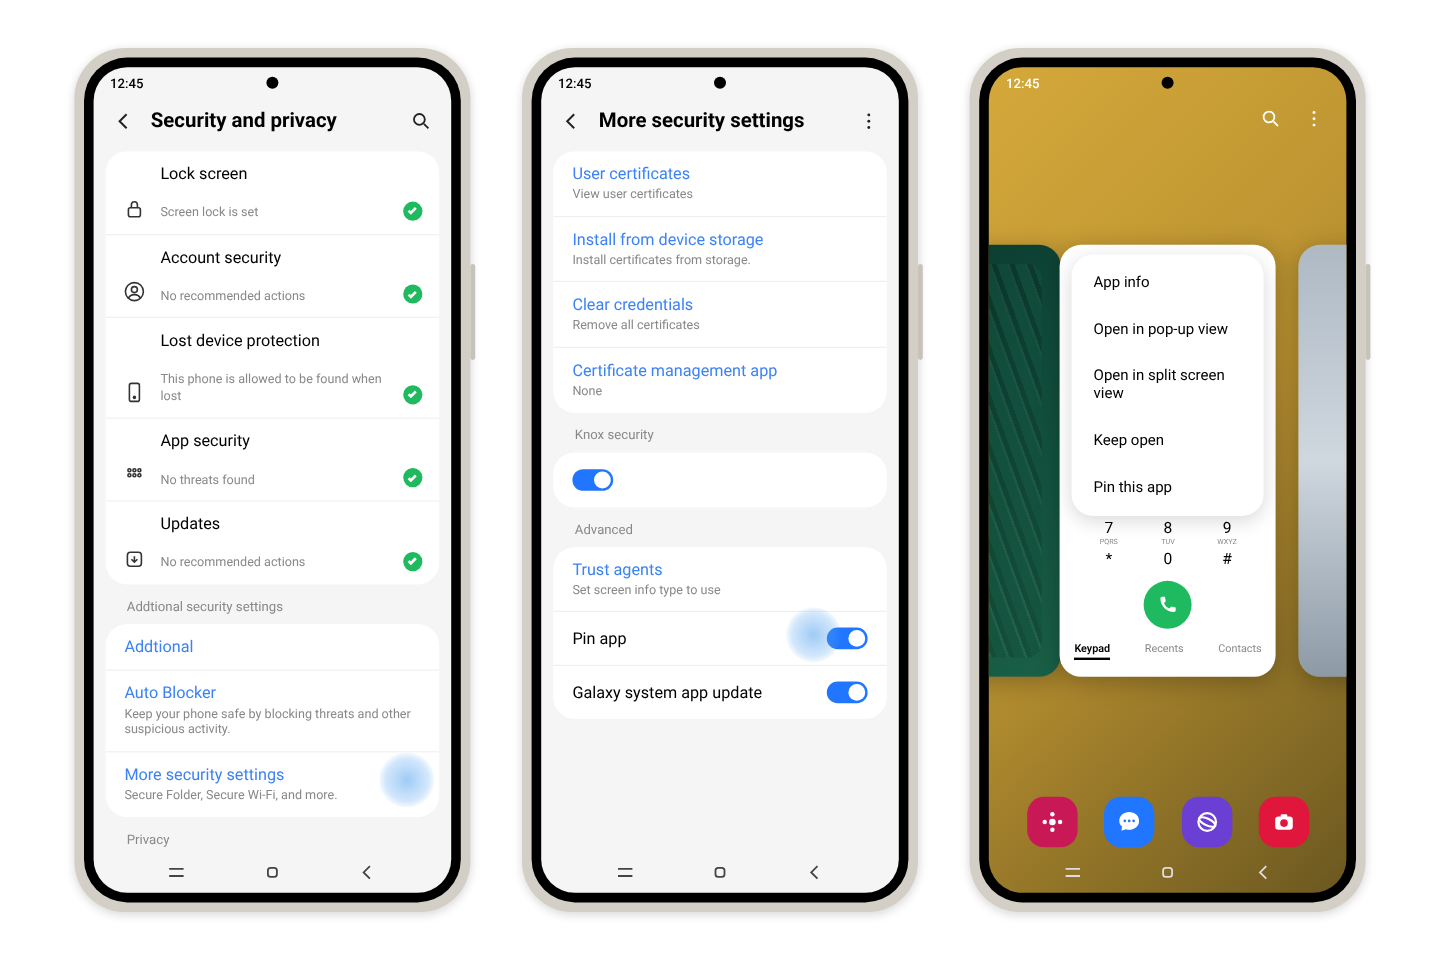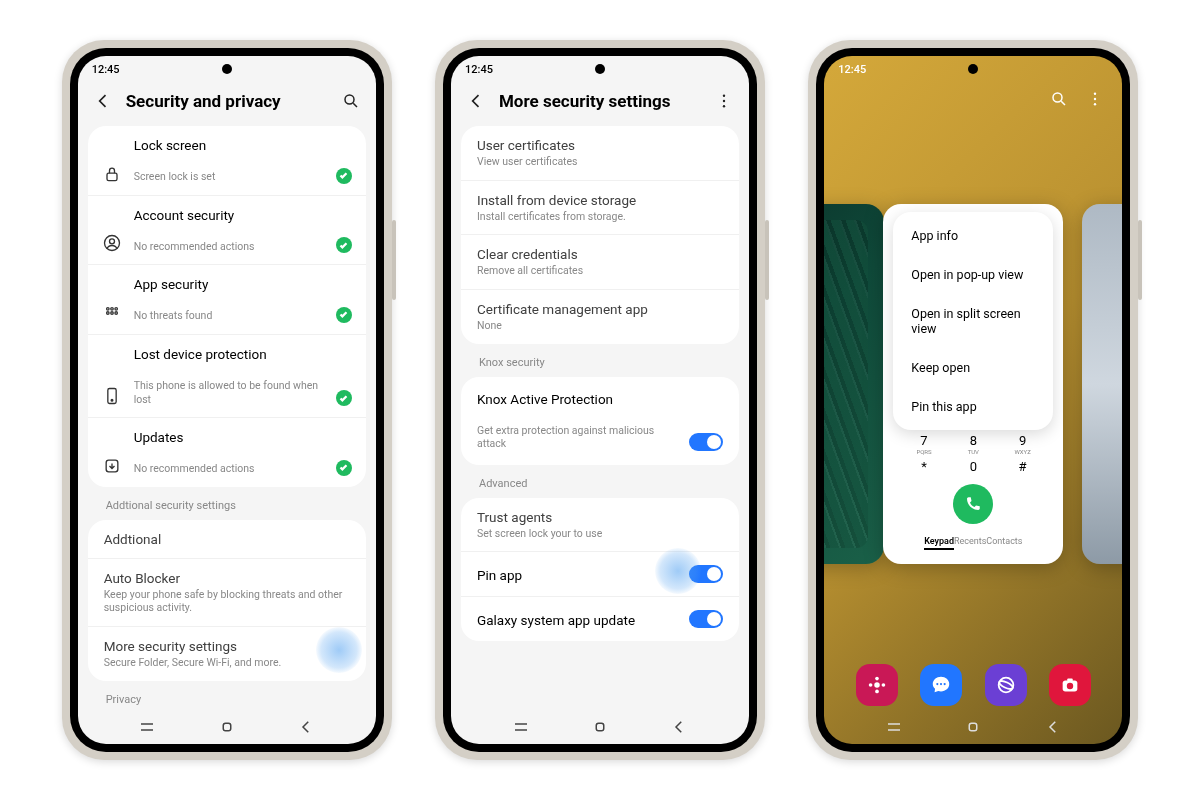--- a/index.html
+++ b/index.html
@@ -154,7 +154,7 @@
     border-bottom: 1px solid #f0f0f0;
   }
   .simple-row:last-child { border-bottom: none; }
-  .simple-row .label { font-size: 13.5px; color: #404040; }
+  .simple-row .label { font-size: 13.5px; color: #3b82f6; }
   .simple-row .sub { font-size: 10.5px; color: #888; margin-top: 2px; line-height: 1.3; }
   .toggle {
     width: 34px;

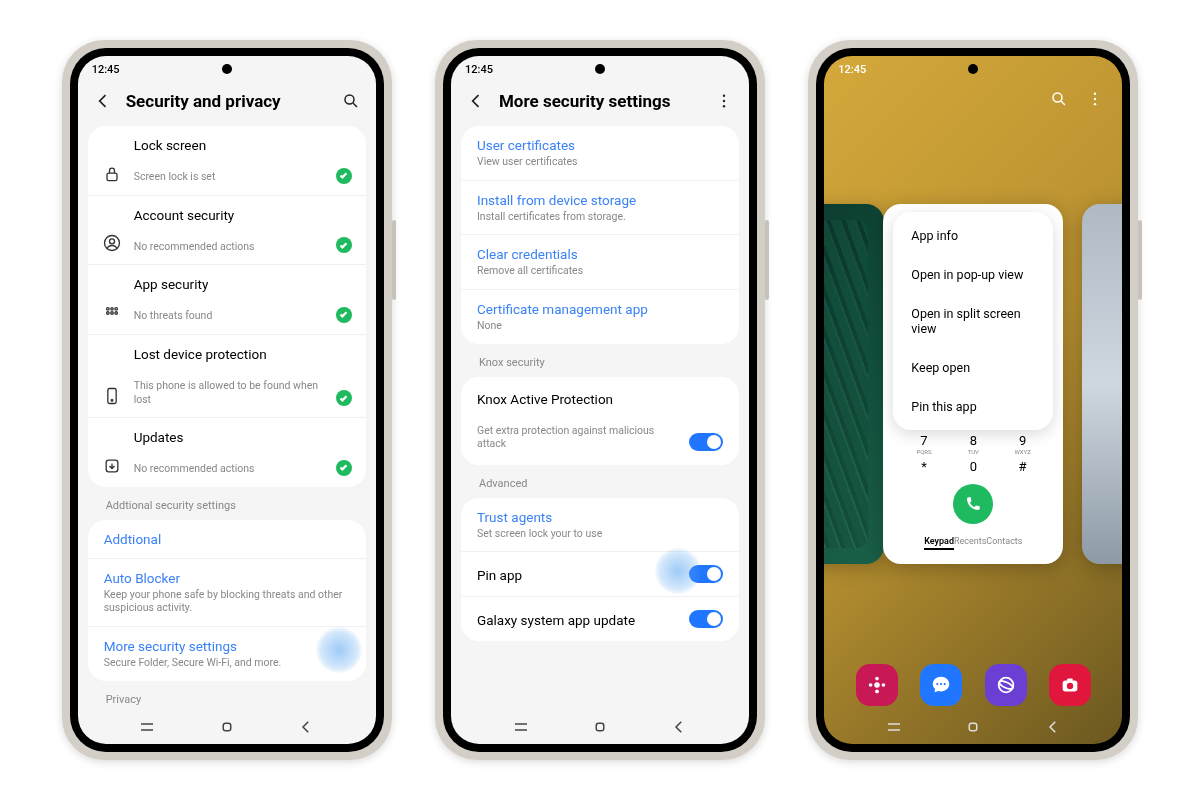--- a/index.html
+++ b/index.html
@@ -372,6 +372,23 @@
           <div class="row">
             <div class="rowicon">
               <svg viewBox="0 0 24 24" fill="none" stroke="currentColor" stroke-width="1.6">
+                  <rect x="7" y="3" width="10" height="18" rx="2"></rect>
+                  <circle cx="12" cy="17" r="1"></circle>
+                </svg>
+            </div>
+            <div class="text">
+              <div class="label">Lost device protection</div>
+              <div class="sub">This phone is allowed to be found when lost</div>
+            </div>
+            <div class="check">
+                <svg viewBox="0 0 12 12">
+                  <path d="M2 6l2.5 2.5L10 3"></path>
+                </svg>
+              </div>
+          </div>
+          <div class="row">
+            <div class="rowicon">
+              <svg viewBox="0 0 24 24" fill="none" stroke="currentColor" stroke-width="1.6">
                   <circle cx="7" cy="7" r="1.5"></circle>
                   <circle cx="12" cy="7" r="1.5"></circle>
                   <circle cx="17" cy="7" r="1.5"></circle>
@@ -383,23 +400,6 @@
             <div class="text">
               <div class="label">App security</div>
               <div class="sub">No threats found</div>
-            </div>
-            <div class="check">
-                <svg viewBox="0 0 12 12">
-                  <path d="M2 6l2.5 2.5L10 3"></path>
-                </svg>
-              </div>
-          </div>
-          <div class="row">
-            <div class="rowicon">
-              <svg viewBox="0 0 24 24" fill="none" stroke="currentColor" stroke-width="1.6">
-                  <rect x="7" y="3" width="10" height="18" rx="2"></rect>
-                  <circle cx="12" cy="17" r="1"></circle>
-                </svg>
-            </div>
-            <div class="text">
-              <div class="label">Lost device protection</div>
-              <div class="sub">This phone is allowed to be found when lost</div>
             </div>
             <div class="check">
                 <svg viewBox="0 0 12 12">

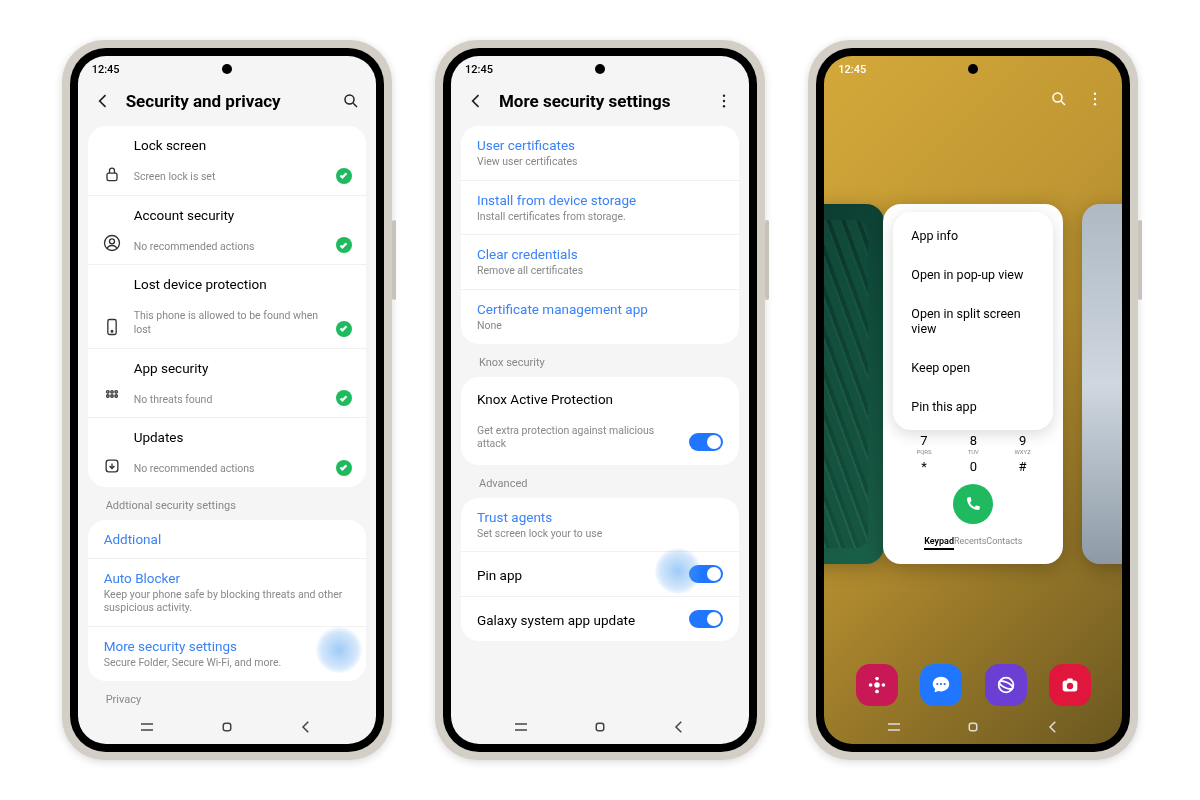--- a/index.html
+++ b/index.html
@@ -501,10 +501,6 @@
         <div class="section-label">Knox security</div>
         <div class="card">
           <div class="row" style="padding:14px 16px;">
-            <div class="text">
-              <div class="label">Knox Active Protection</div>
-              <div class="sub">Get extra protection against malicious attack</div>
-            </div>
             <div class="toggle"></div>
           </div>
         </div>

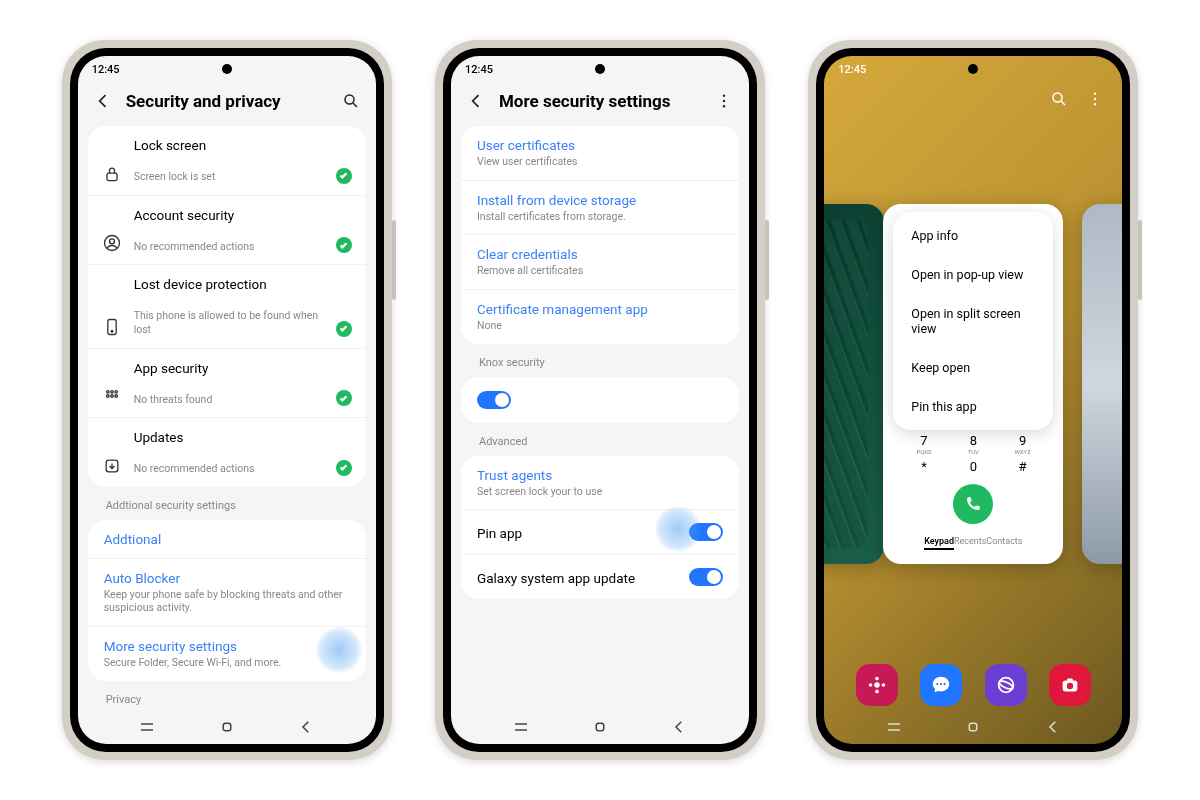--- a/index.html
+++ b/index.html
@@ -508,7 +508,7 @@
         <div class="card">
           <div class="simple-row">
             <div class="label">Trust agents</div>
-            <div class="sub">Set screen lock your to use</div>
+            <div class="sub">Set screen info type to use</div>
           </div>
           <div class="row" style="padding:13px 16px; position:relative;">
             <div class="text">

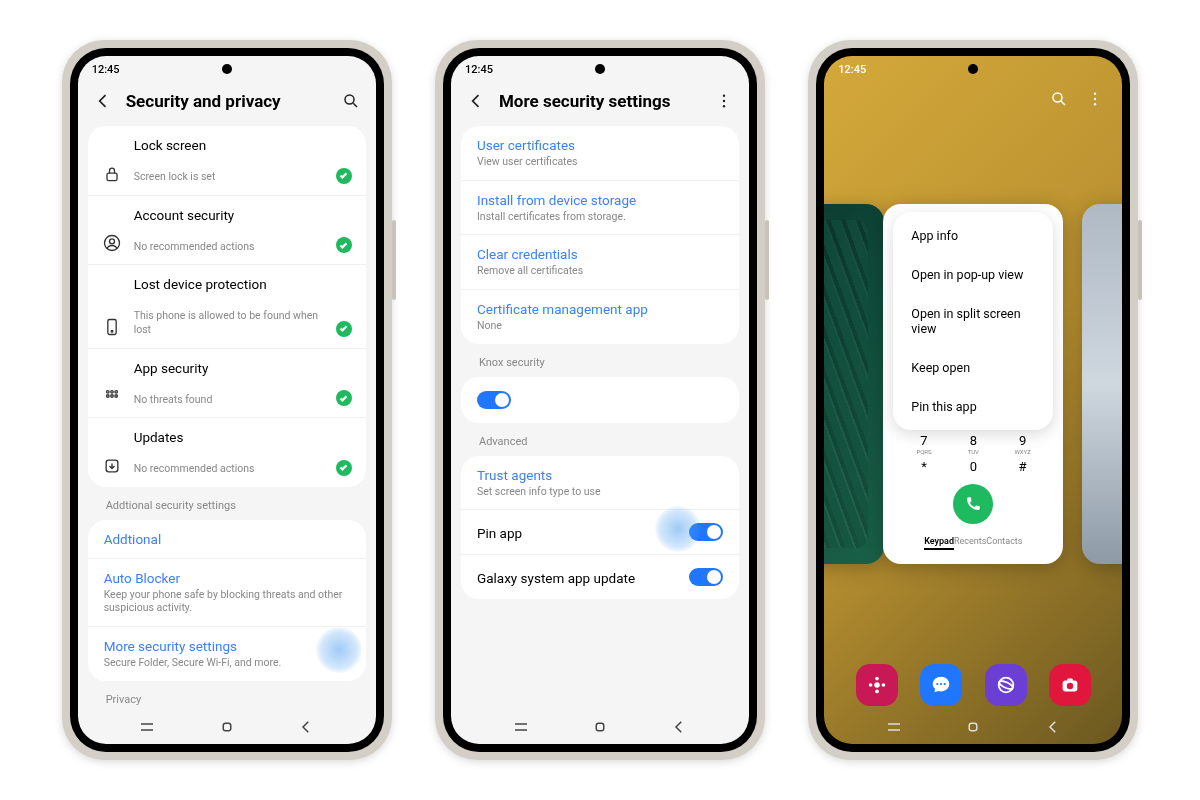--- a/index.html
+++ b/index.html
@@ -288,7 +288,7 @@
   }
   .dial-tabs {
     display: flex;
-    justify-content: center;
+    justify-content: space-between;
     padding: 4px 12px 8px;
     font-size: 9px;
     color: #888;

